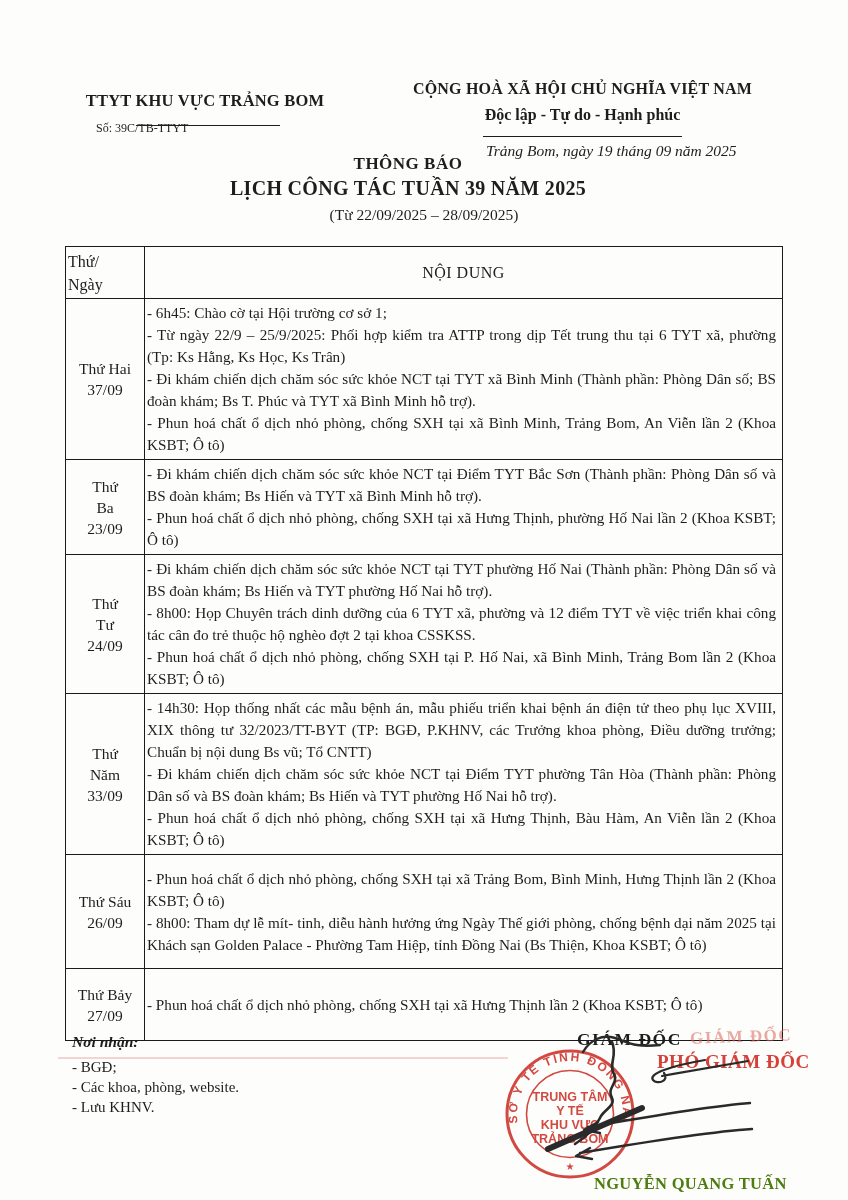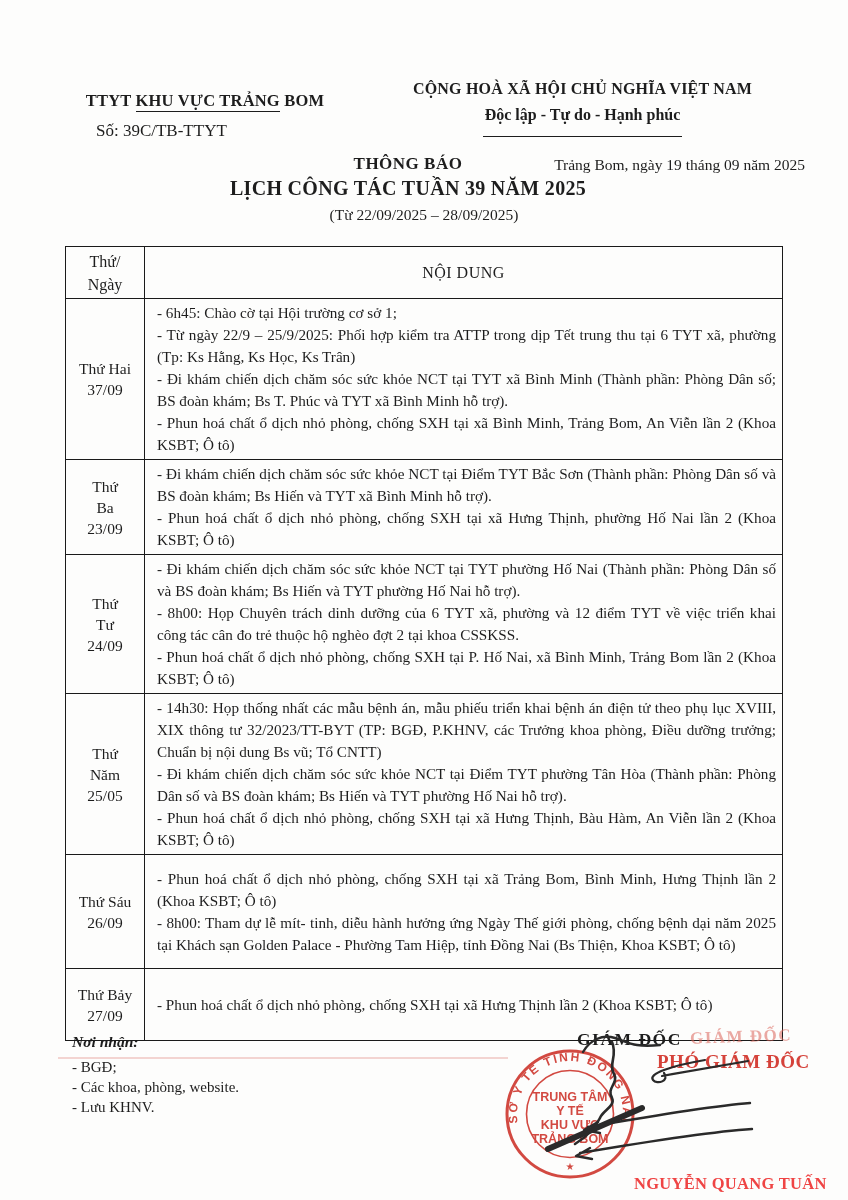--- a/index.html
+++ b/index.html
@@ -11,7 +11,7 @@
   .hdr-left { position:absolute; left:60px; top:82px; width:290px; text-align:center; }
   .hdr-left .dept { font-size:16px; font-weight:bold; letter-spacing:.3px; }
   .hdr-left .unit { margin-top:9px; font-size:16.5px; font-weight:bold; letter-spacing:.2px; }
-  .hdr-left .unit .u { border-bottom:1.5px solid #1d1d1d; padding-bottom:1px; }
+  .hdr-left .unit .u { border-bottom:1.5px solid #1d1d1d; padding-bottom:15px; }
   .hdr-left .docnum { margin-top:10px; font-size:17px; text-align:left; padding-left:36px; }
 
   .hdr-right { position:absolute; left:360px; top:80px; width:445px; text-align:center; }

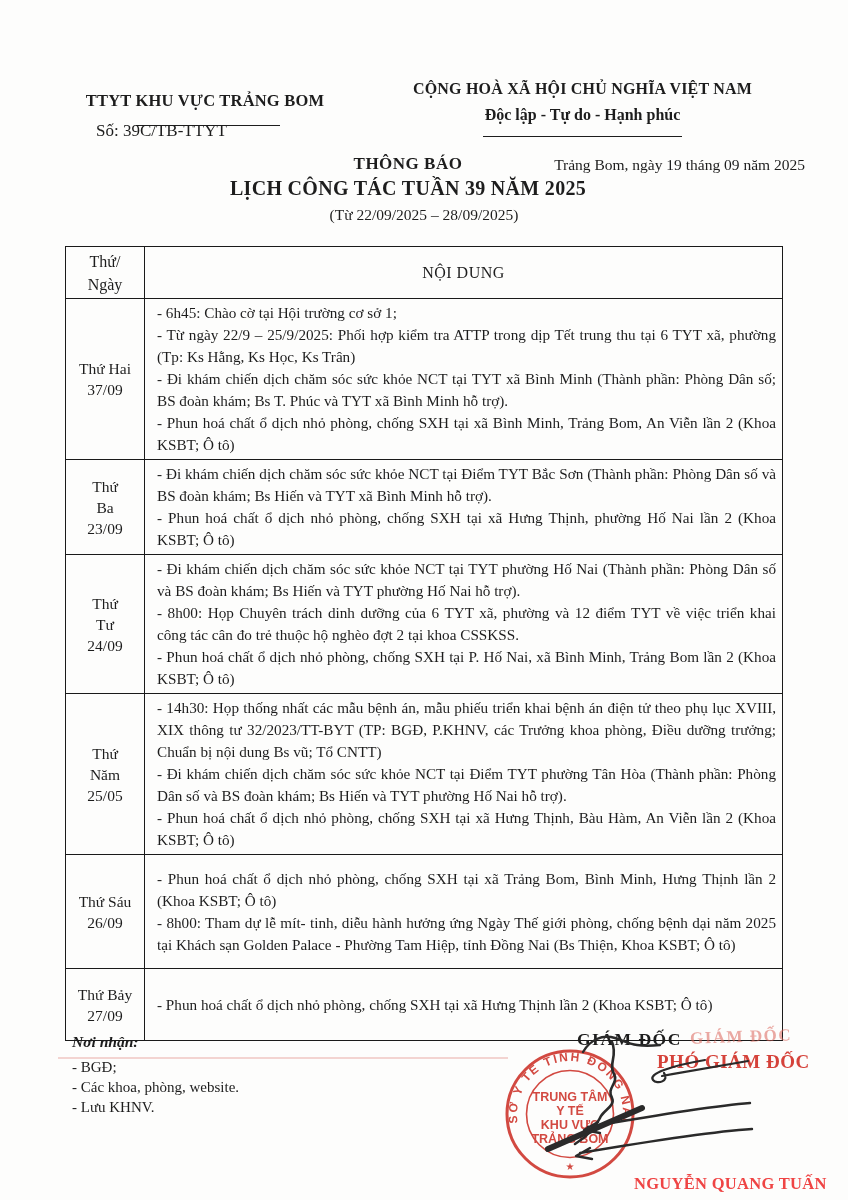--- a/index.html
+++ b/index.html
@@ -12,7 +12,7 @@
   .hdr-left .dept { font-size:16px; font-weight:bold; letter-spacing:.3px; }
   .hdr-left .unit { margin-top:9px; font-size:16.5px; font-weight:bold; letter-spacing:.2px; }
   .hdr-left .unit .u { border-bottom:1.5px solid #1d1d1d; padding-bottom:15px; }
-  .hdr-left .docnum { margin-top:10px; font-size:17px; text-align:left; padding-left:36px; }
+  .hdr-left .docnum { margin-top:10px; font-size:12px; text-align:left; padding-left:36px; }
 
   .hdr-right { position:absolute; left:360px; top:80px; width:445px; text-align:center; }
   .hdr-right .national { font-size:16px; font-weight:bold; letter-spacing:.2px; }

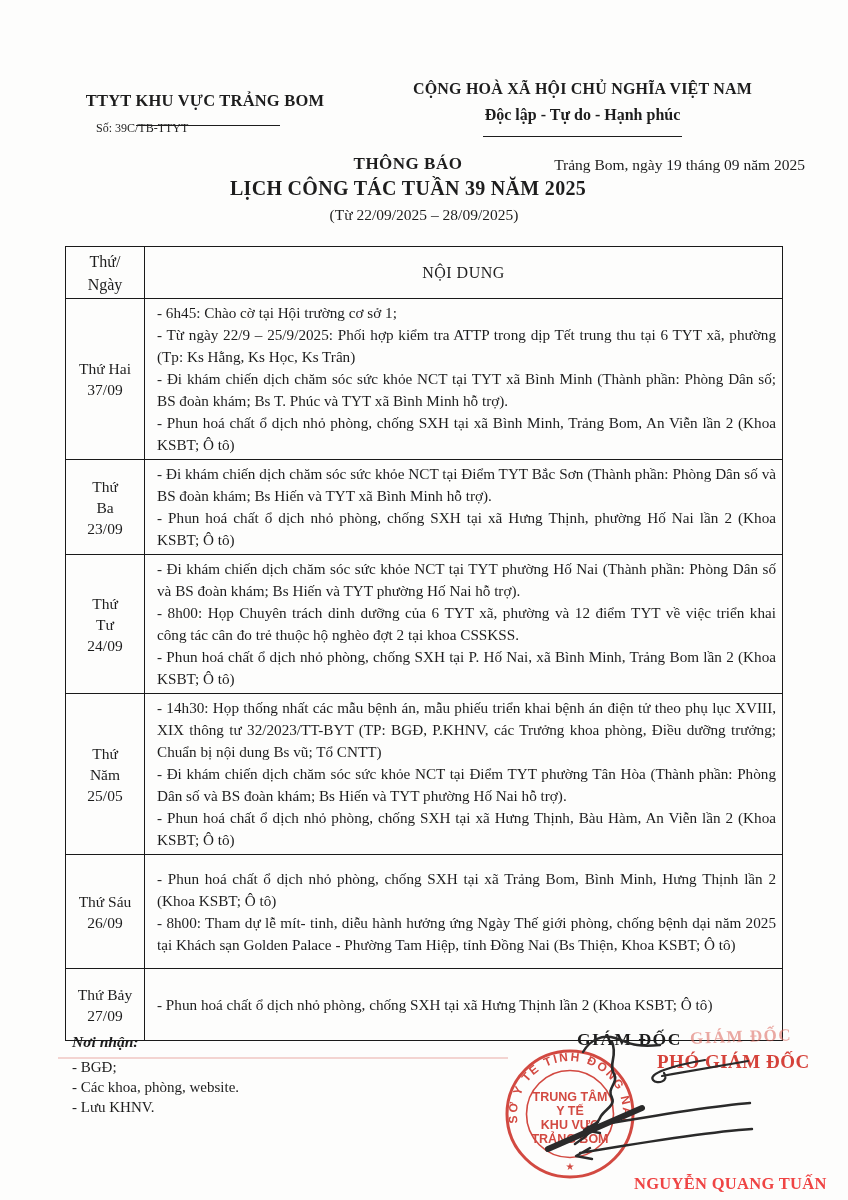--- a/index.html
+++ b/index.html
@@ -17,7 +17,7 @@
   .hdr-right { position:absolute; left:360px; top:80px; width:445px; text-align:center; }
   .hdr-right .national { font-size:16px; font-weight:bold; letter-spacing:.2px; }
   .hdr-right .motto { display:inline-block; margin-top:8px; font-size:16px; font-weight:bold; border-bottom:1.5px solid #1d1d1d; padding:0 2px 12px 2px; }
-  .hdr-right .pdate { margin-top:19px; font-size:15.5px; text-align:right; padding-left:126px; }
+  .hdr-right .pdate { margin-top:5px; font-size:15.5px; font-style:italic; text-align:left; padding-left:126px; }
 
   .title-block { position:absolute; left:0; top:154px; width:816px; text-align:center; }
   .title-block .t1 { font-size:17px; font-weight:bold; letter-spacing:.5px; }

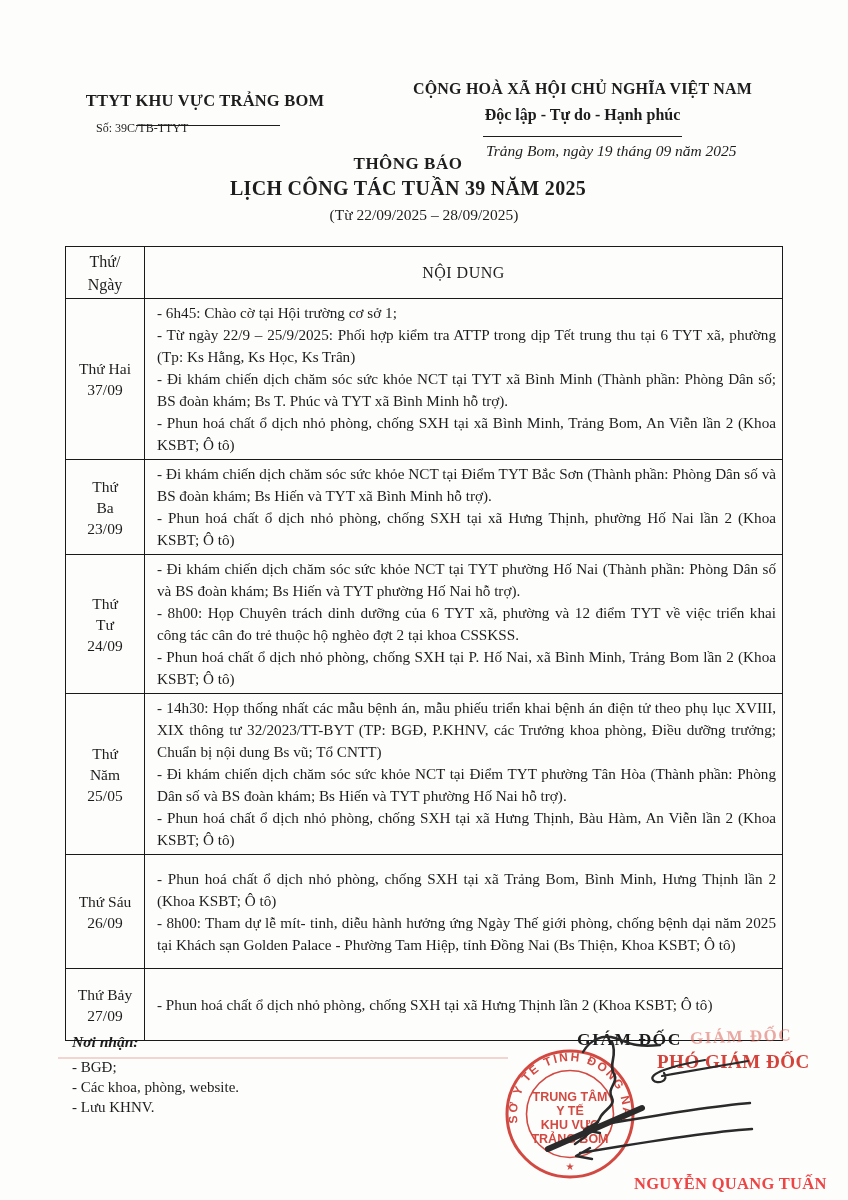--- a/index.html
+++ b/index.html
@@ -29,7 +29,7 @@
   table.sched td { border:1.6px solid #1a1a1a; vertical-align:middle; }
   td.day { width:79px; text-align:center; font-size:15.5px; line-height:21px; padding:2px; }
   td.content { font-size:15.2px; line-height:22px; text-align:justify; padding:3px 6px 3px 12px; vertical-align:top; }
-  td.hdr-day { text-align:center; font-size:16px; line-height:23px; }
+  td.hdr-day { text-align:left; font-size:16px; line-height:23px; }
   td.hdr-content { text-align:center; font-size:16px; letter-spacing:.5px; }
   .bullet { text-align:justify; }
 

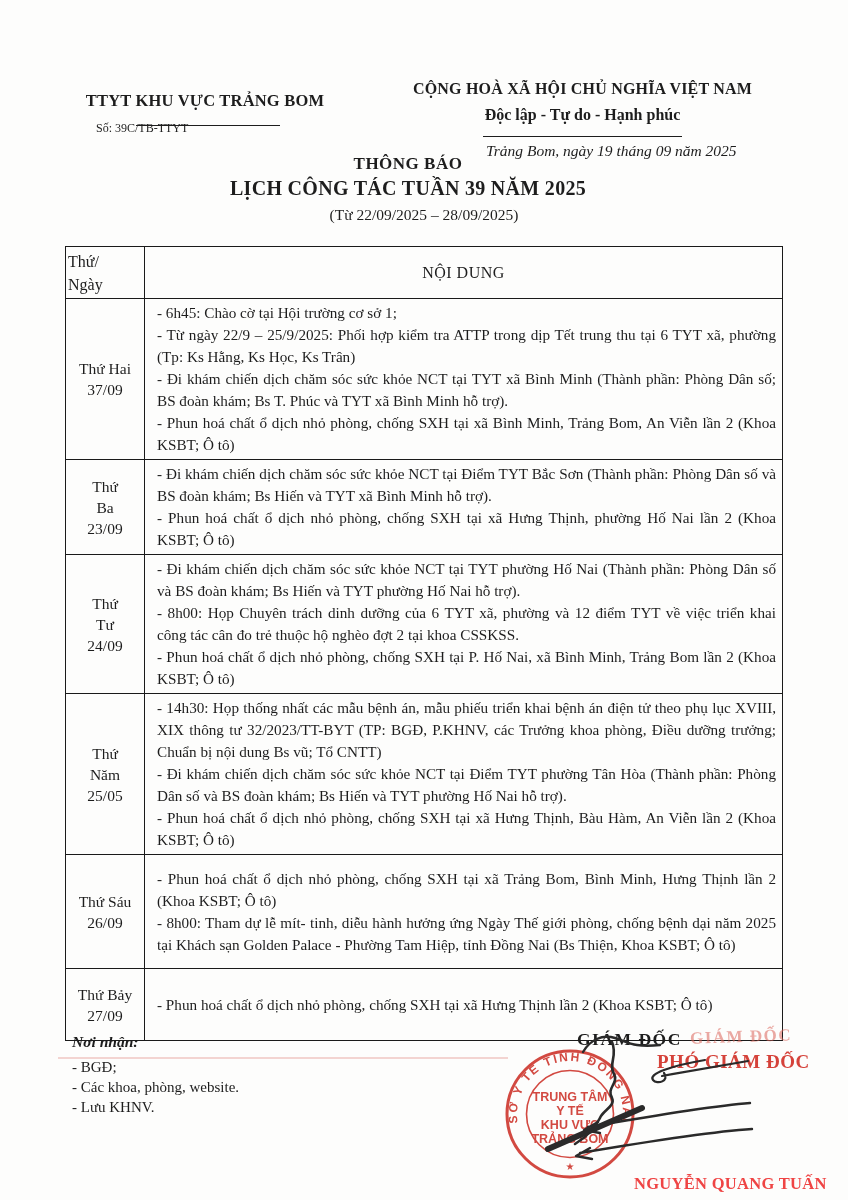--- a/index.html
+++ b/index.html
@@ -28,7 +28,7 @@
   table.sched { position:absolute; left:65px; top:246px; width:718px; border-collapse:collapse; table-layout:fixed; }
   table.sched td { border:1.6px solid #1a1a1a; vertical-align:middle; }
   td.day { width:79px; text-align:center; font-size:15.5px; line-height:21px; padding:2px; }
-  td.content { font-size:15.2px; line-height:22px; text-align:justify; padding:3px 6px 3px 12px; vertical-align:top; }
+  td.content { font-size:15.2px; line-height:22px; text-align:justify; padding:3px 6px 3px 2px; vertical-align:top; }
   td.hdr-day { text-align:left; font-size:16px; line-height:23px; }
   td.hdr-content { text-align:center; font-size:16px; letter-spacing:.5px; }
   .bullet { text-align:justify; }

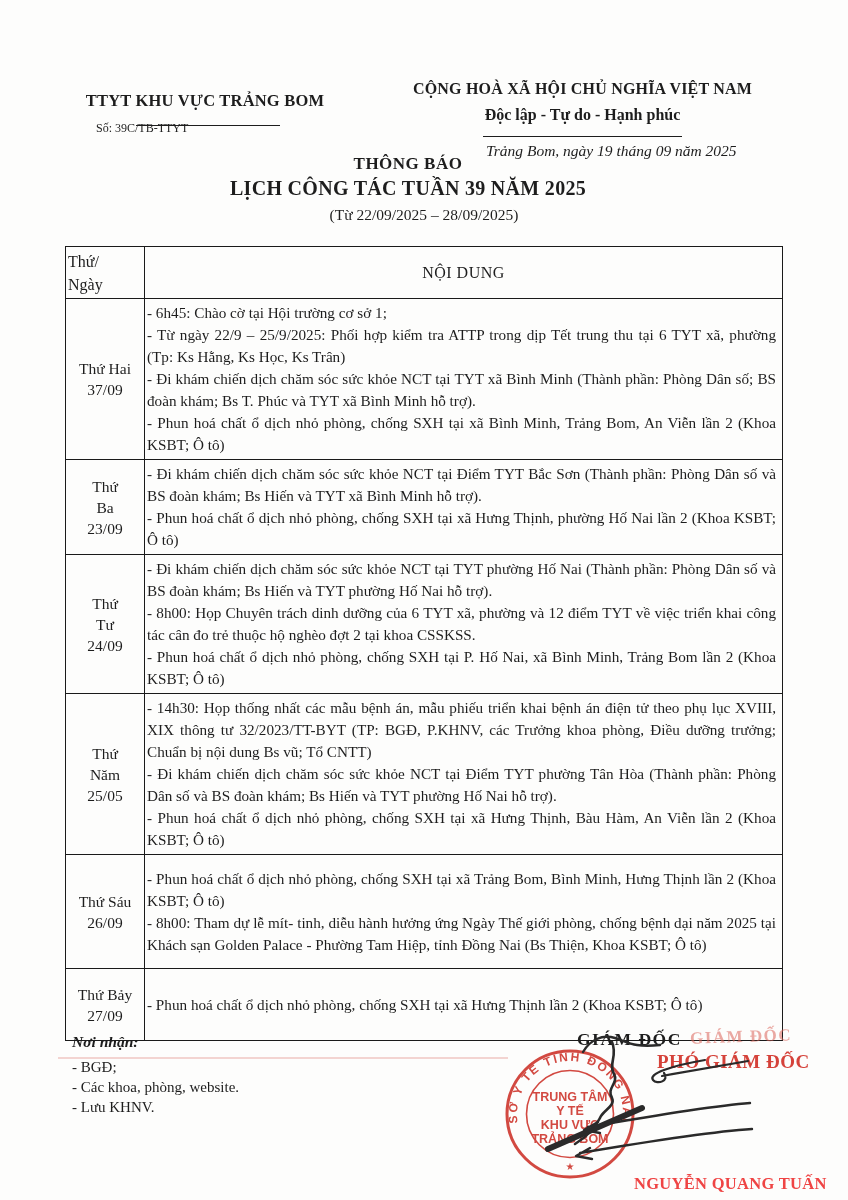--- a/index.html
+++ b/index.html
@@ -123,7 +123,7 @@
       <td class="day">
         <div>Thứ</div>
         <div>Năm</div>
-        <div>25/05</div>
+        <div>33/09</div>
       </td>
       <td class="content">
         <div class="bullet">- 14h30: Họp thống nhất các mẫu bệnh án, mẫu phiếu triển khai bệnh án điện tử theo phụ lục XVIII, XIX thông tư 32/2023/TT-BYT (TP: BGĐ, P.KHNV, các Trưởng khoa phòng, Điều dưỡng trưởng; Chuẩn bị nội dung Bs vũ; Tổ CNTT)</div>

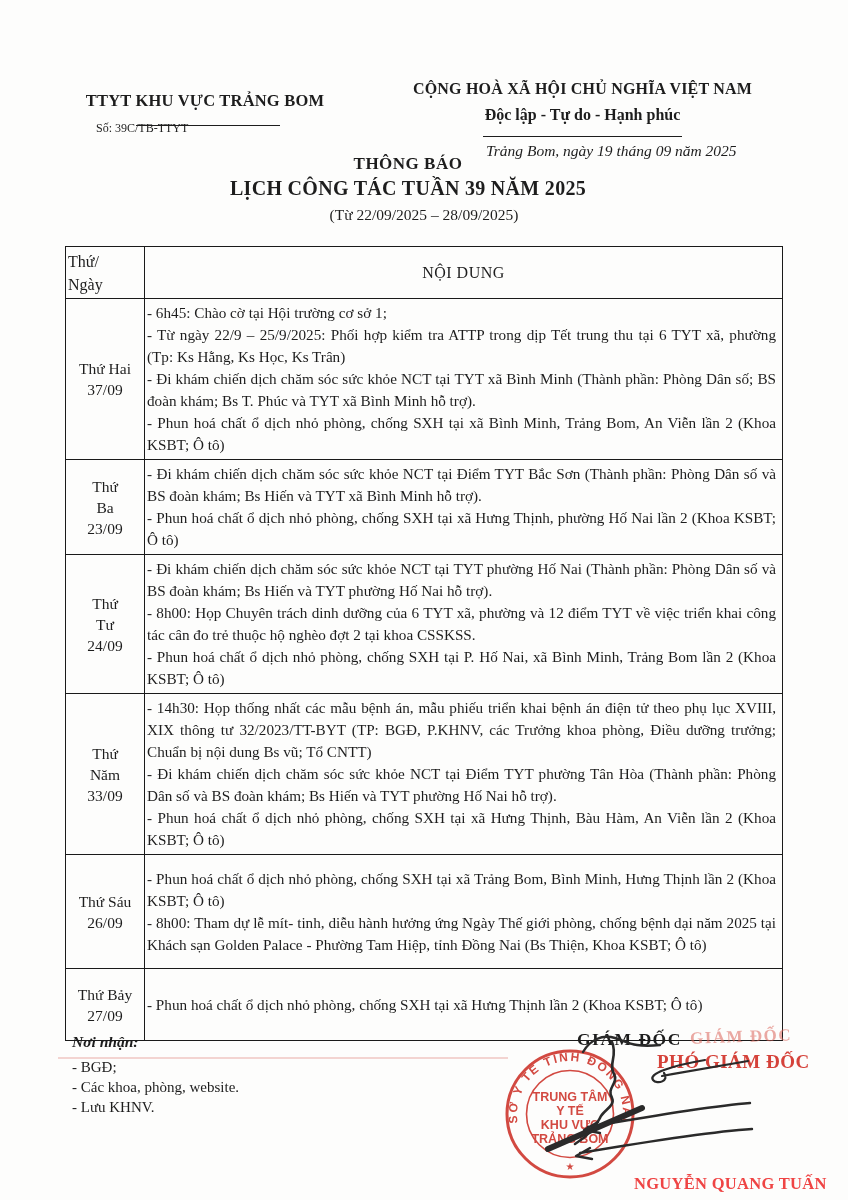--- a/index.html
+++ b/index.html
@@ -44,7 +44,7 @@
   .dir-deputy { position:absolute; left:657px; top:1051px; font-size:19px; font-weight:bold; letter-spacing:.5px;
                 color:#d5423a; white-space:nowrap; }
   .signer { position:absolute; left:594px; top:1174px; font-size:16.5px; font-weight:bold; letter-spacing:.3px;
-            color:#ef4444; white-space:nowrap;margin-left:40px; }
+            color:#4d7c0f; white-space:nowrap; }
 
   .stamp { position:absolute; left:502px; top:1046px; width:136px; height:136px; opacity:.92; }
   .signature { position:absolute; left:520px; top:1026px; width:250px; height:160px; }

